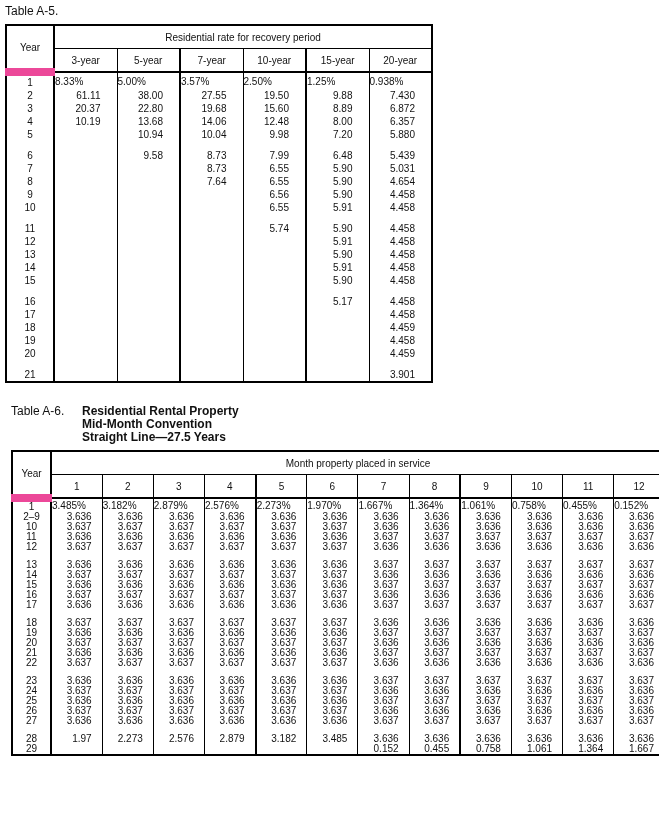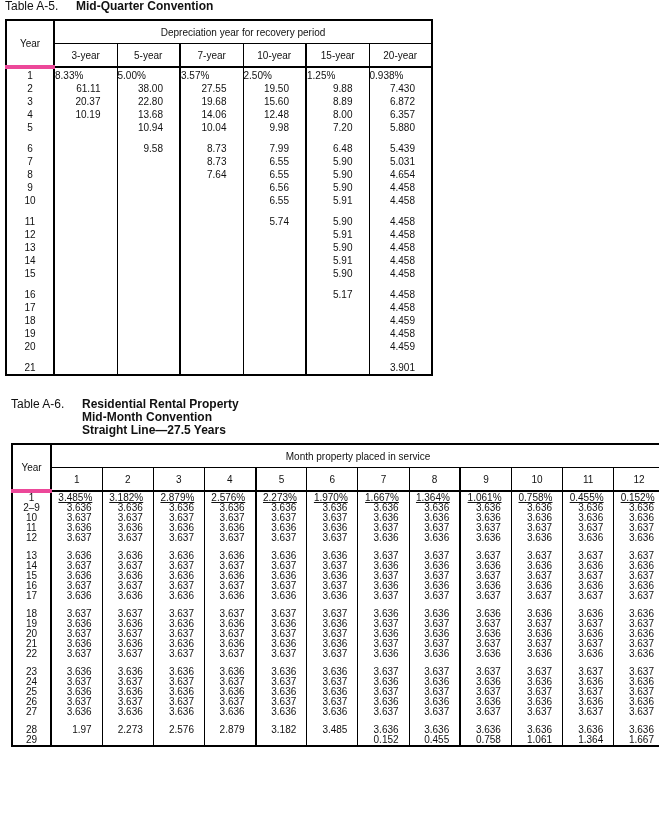--- a/index.html
+++ b/index.html
@@ -8,7 +8,7 @@
     font-family:"Liberation Sans",sans-serif;color:#111111;
   }
   .tbl-block{margin-left:5px;}
-  .tbl-block.first{border-radius:15px;}
+  .tbl-block.first{padding-top:5px;border-radius:15px;}
   .tbl-block.second{margin-top:22px;margin-left:11px;}
 
   .caption{display:flex;align-items:flex-start;font-size:12px;line-height:13px;margin-bottom:6px;}

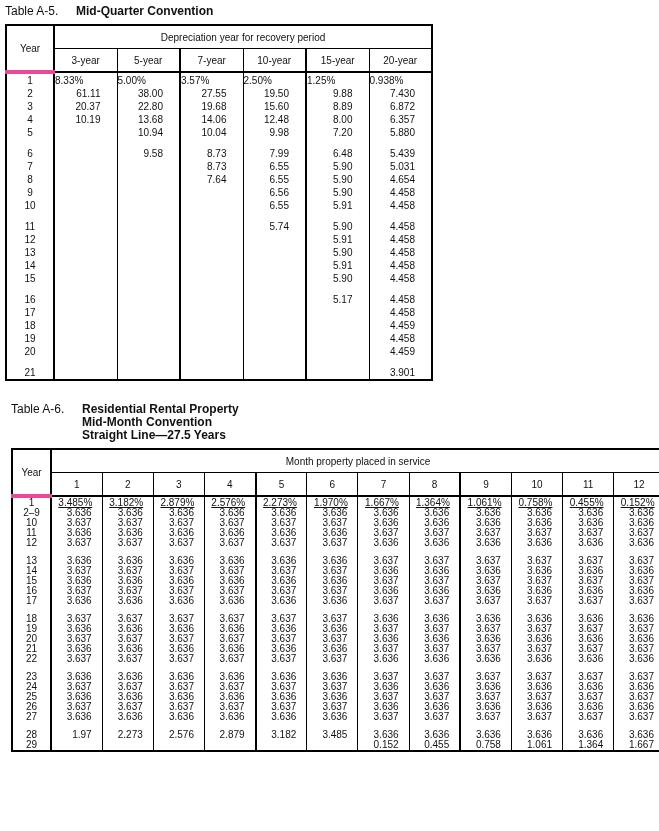--- a/index.html
+++ b/index.html
@@ -49,7 +49,6 @@
     <div class="caption">
       <span class="cap-label">Table A-5.</span>
       <div class="cap-titles">
-        <div>Mid-Quarter Convention</div>
       </div>
     </div>
     <table class="grid a5">

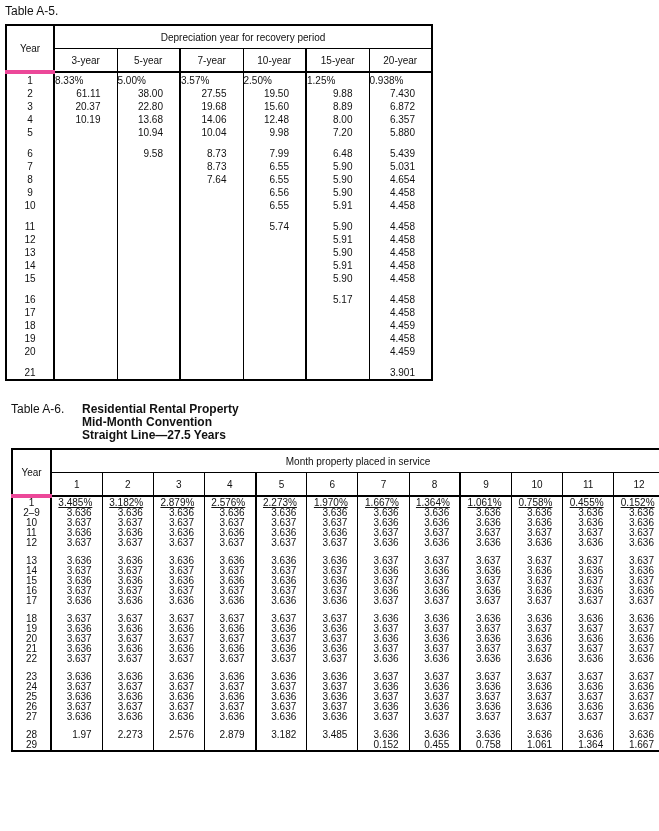--- a/index.html
+++ b/index.html
@@ -59,7 +59,7 @@
       <thead>
         <tr>
           <th class="yearhead" rowspan="2">Year</th>
-          <th class="spanhead bl2" colspan="6">Depreciation year for recovery period</th>
+          <th class="spanhead bl2" colspan="6">Residential rate for recovery period</th>
         </tr>
         <tr>
             <th class="colhead bl2">3-year</th>

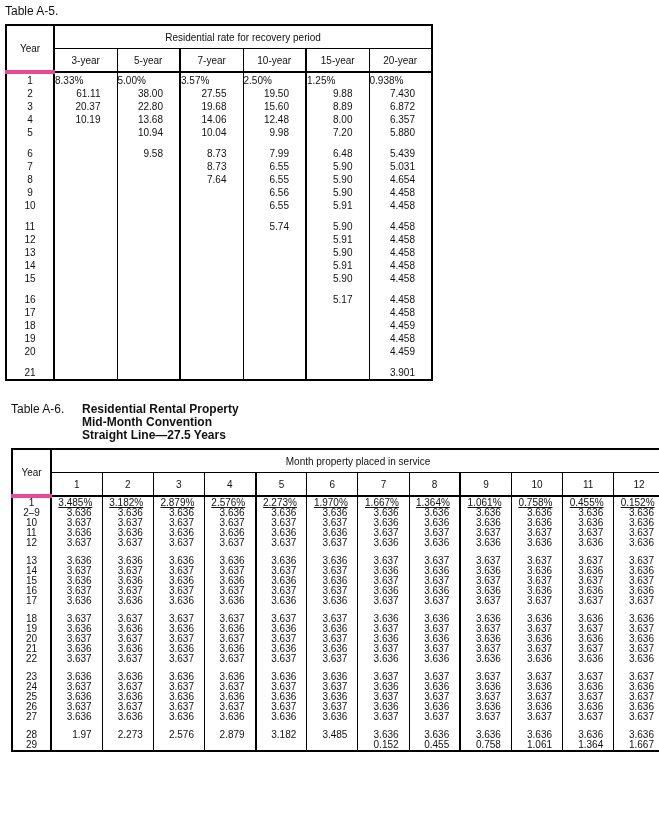--- a/index.html
+++ b/index.html
@@ -23,7 +23,7 @@
   .a5 col.colyear{width:48px;}
   .a6 col.colyear{width:39px;}
 
-  .yearhead{border-bottom:4px solid #ec4899;}
+  .yearhead{border-bottom:8px solid #ec4899;}
   .spanhead{text-align:center;border-bottom:1px solid #000;height:22px;}
   th.colhead{border-bottom:2px solid #000;height:22px;}
 

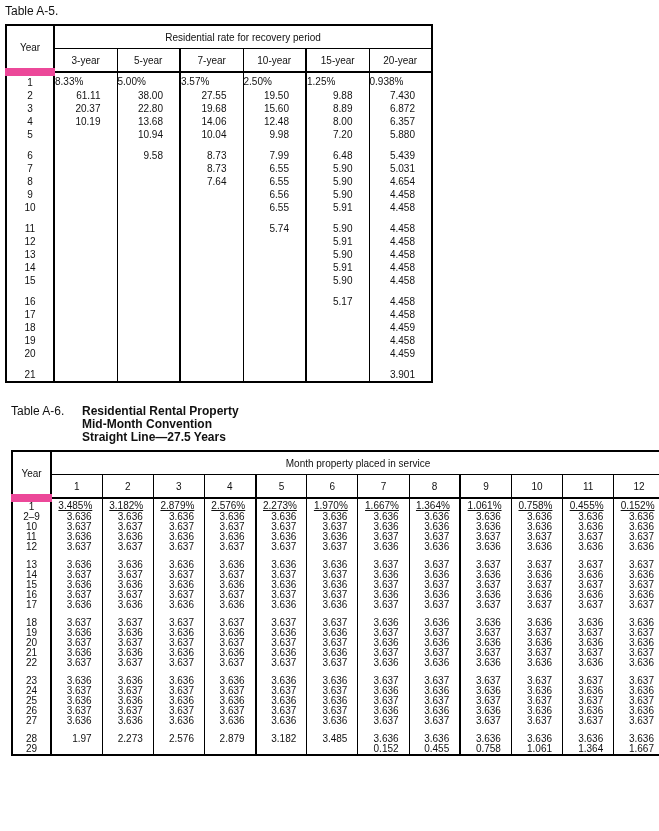--- a/index.html
+++ b/index.html
@@ -38,7 +38,7 @@
   .a5 td.num{text-align:right;padding-right:16px;}
   .a5 td.pct{text-align:left;padding-right:8px;}
   .a6 td.num{text-align:right;padding-right:10px;}
-  .a6 td.pct{text-align:center;padding-right:3px;text-decoration:underline;}
+  .a6 td.pct{text-align:left;padding-right:3px;}
 </style>
 </head>
 <body>

